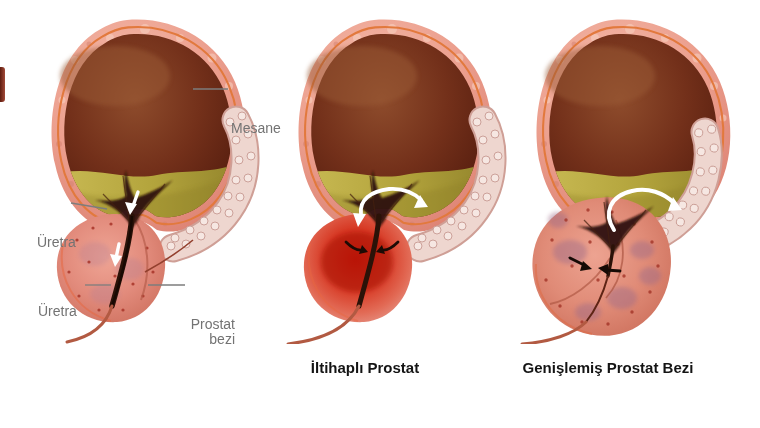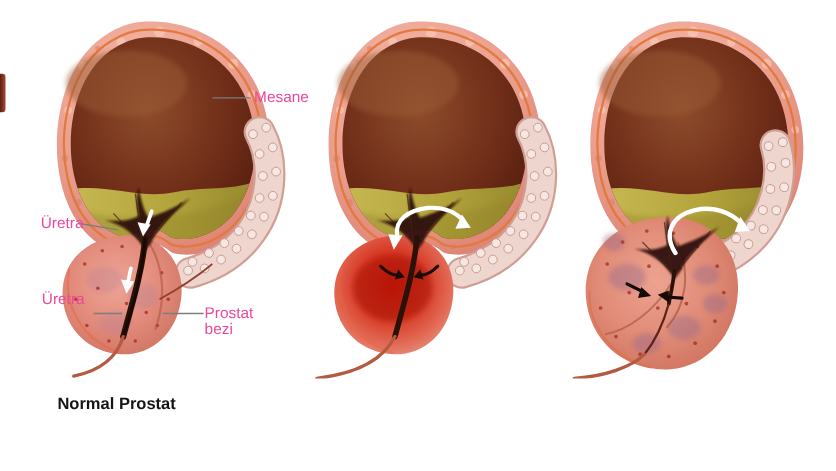--- a/index.html
+++ b/index.html
@@ -6,7 +6,7 @@
   .stage{position:relative;width:760px;height:428px;background:#ffffff;overflow:hidden;
          font-family:"Liberation Sans",sans-serif;}
   .panel{position:absolute;top:14px;}
-  .anat-label{position:absolute;color:#ec4899;font-size:14px;line-height:15px;white-space:nowrap;}
+  .anat-label{position:absolute;color:#737373;font-size:14px;line-height:15px;white-space:nowrap;margin-top:40px;}
   .caption{position:absolute;top:359px;font-weight:700;font-size:15px;color:#141414;text-align:center;}
   .edge-sliver{position:absolute;left:0;top:67px;width:5px;height:35px;
                background:linear-gradient(90deg,#5e1d10,#a34a38);border-radius:0 3px 3px 0;}

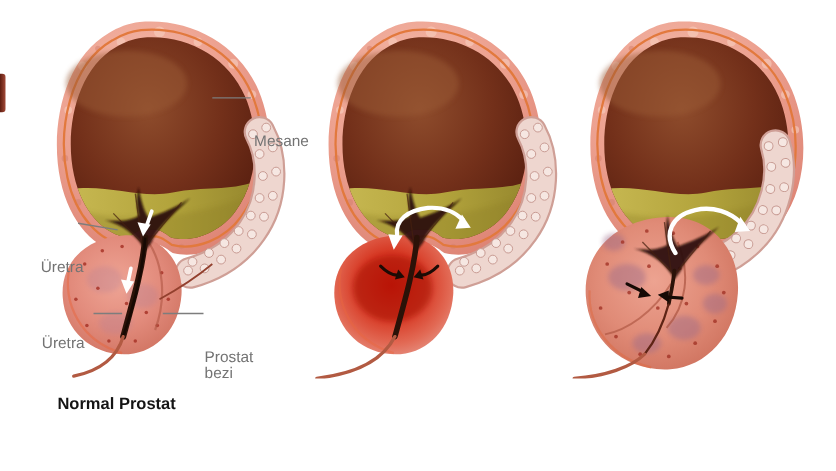--- a/index.html
+++ b/index.html
@@ -284,7 +284,7 @@
   <div class="anat-label" style="left:231px;top:81px">Mesane</div>
   <div class="anat-label" style="left:37px;top:195px">Üretra</div>
   <div class="anat-label" style="left:38px;top:264px">Üretra</div>
-  <div class="anat-label" style="left:186px;top:277px;width:49px;">
+  <div class="anat-label" style="left:186px;top:277px;width:49px;text-align:right">
     <div>Prostat</div>
     <div>bezi</div>
   </div>

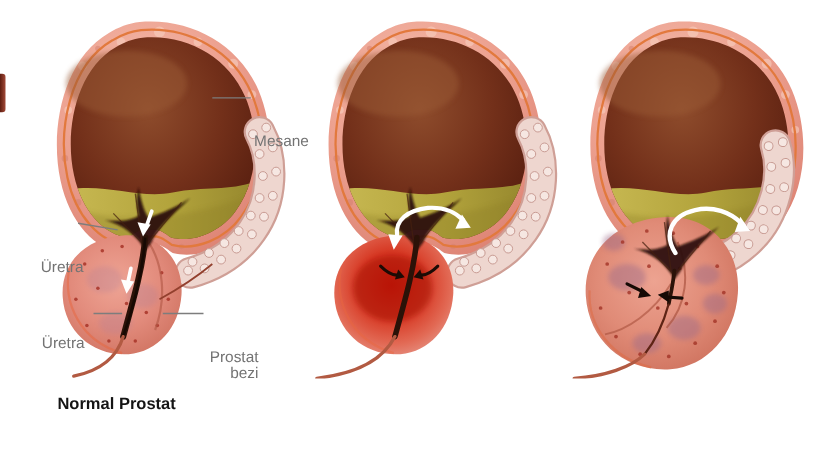--- a/index.html
+++ b/index.html
@@ -289,7 +289,6 @@
     <div>bezi</div>
   </div>
 
-  <div class="caption" style="left:26px;width:160px">Normal Prostat</div>
 
 </div>
 

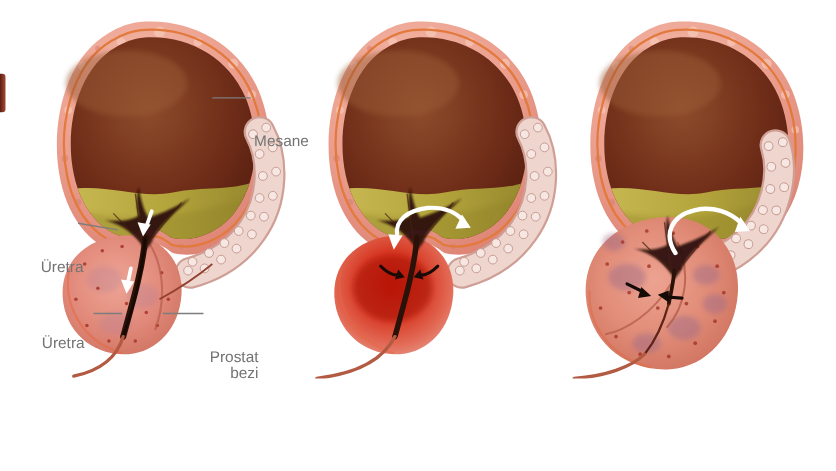--- a/index.html
+++ b/index.html
@@ -289,6 +289,7 @@
     <div>bezi</div>
   </div>
 
+  <div class="caption" style="left:285px;width:160px">İltihaplı Prostat</div>
 
 </div>
 

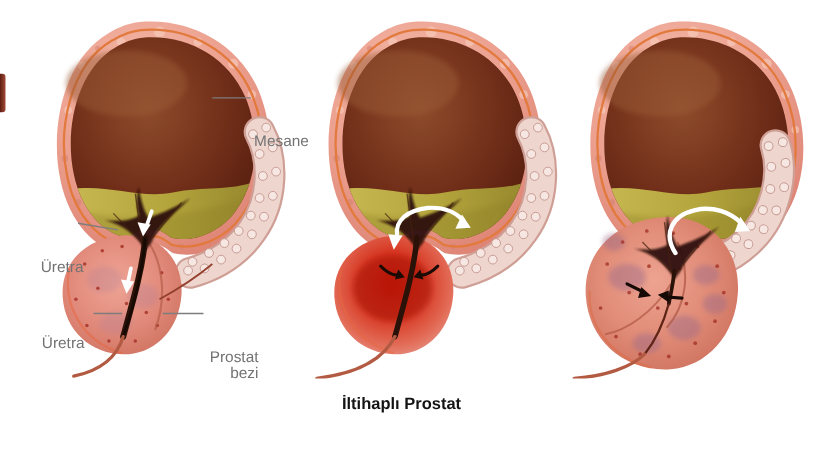--- a/index.html
+++ b/index.html
@@ -290,6 +290,7 @@
   </div>
 
   <div class="caption" style="left:285px;width:160px">İltihaplı Prostat</div>
+  <div class="caption" style="left:498px;width:220px">Genişlemiş Prostat Bezi</div>
 
 </div>
 

